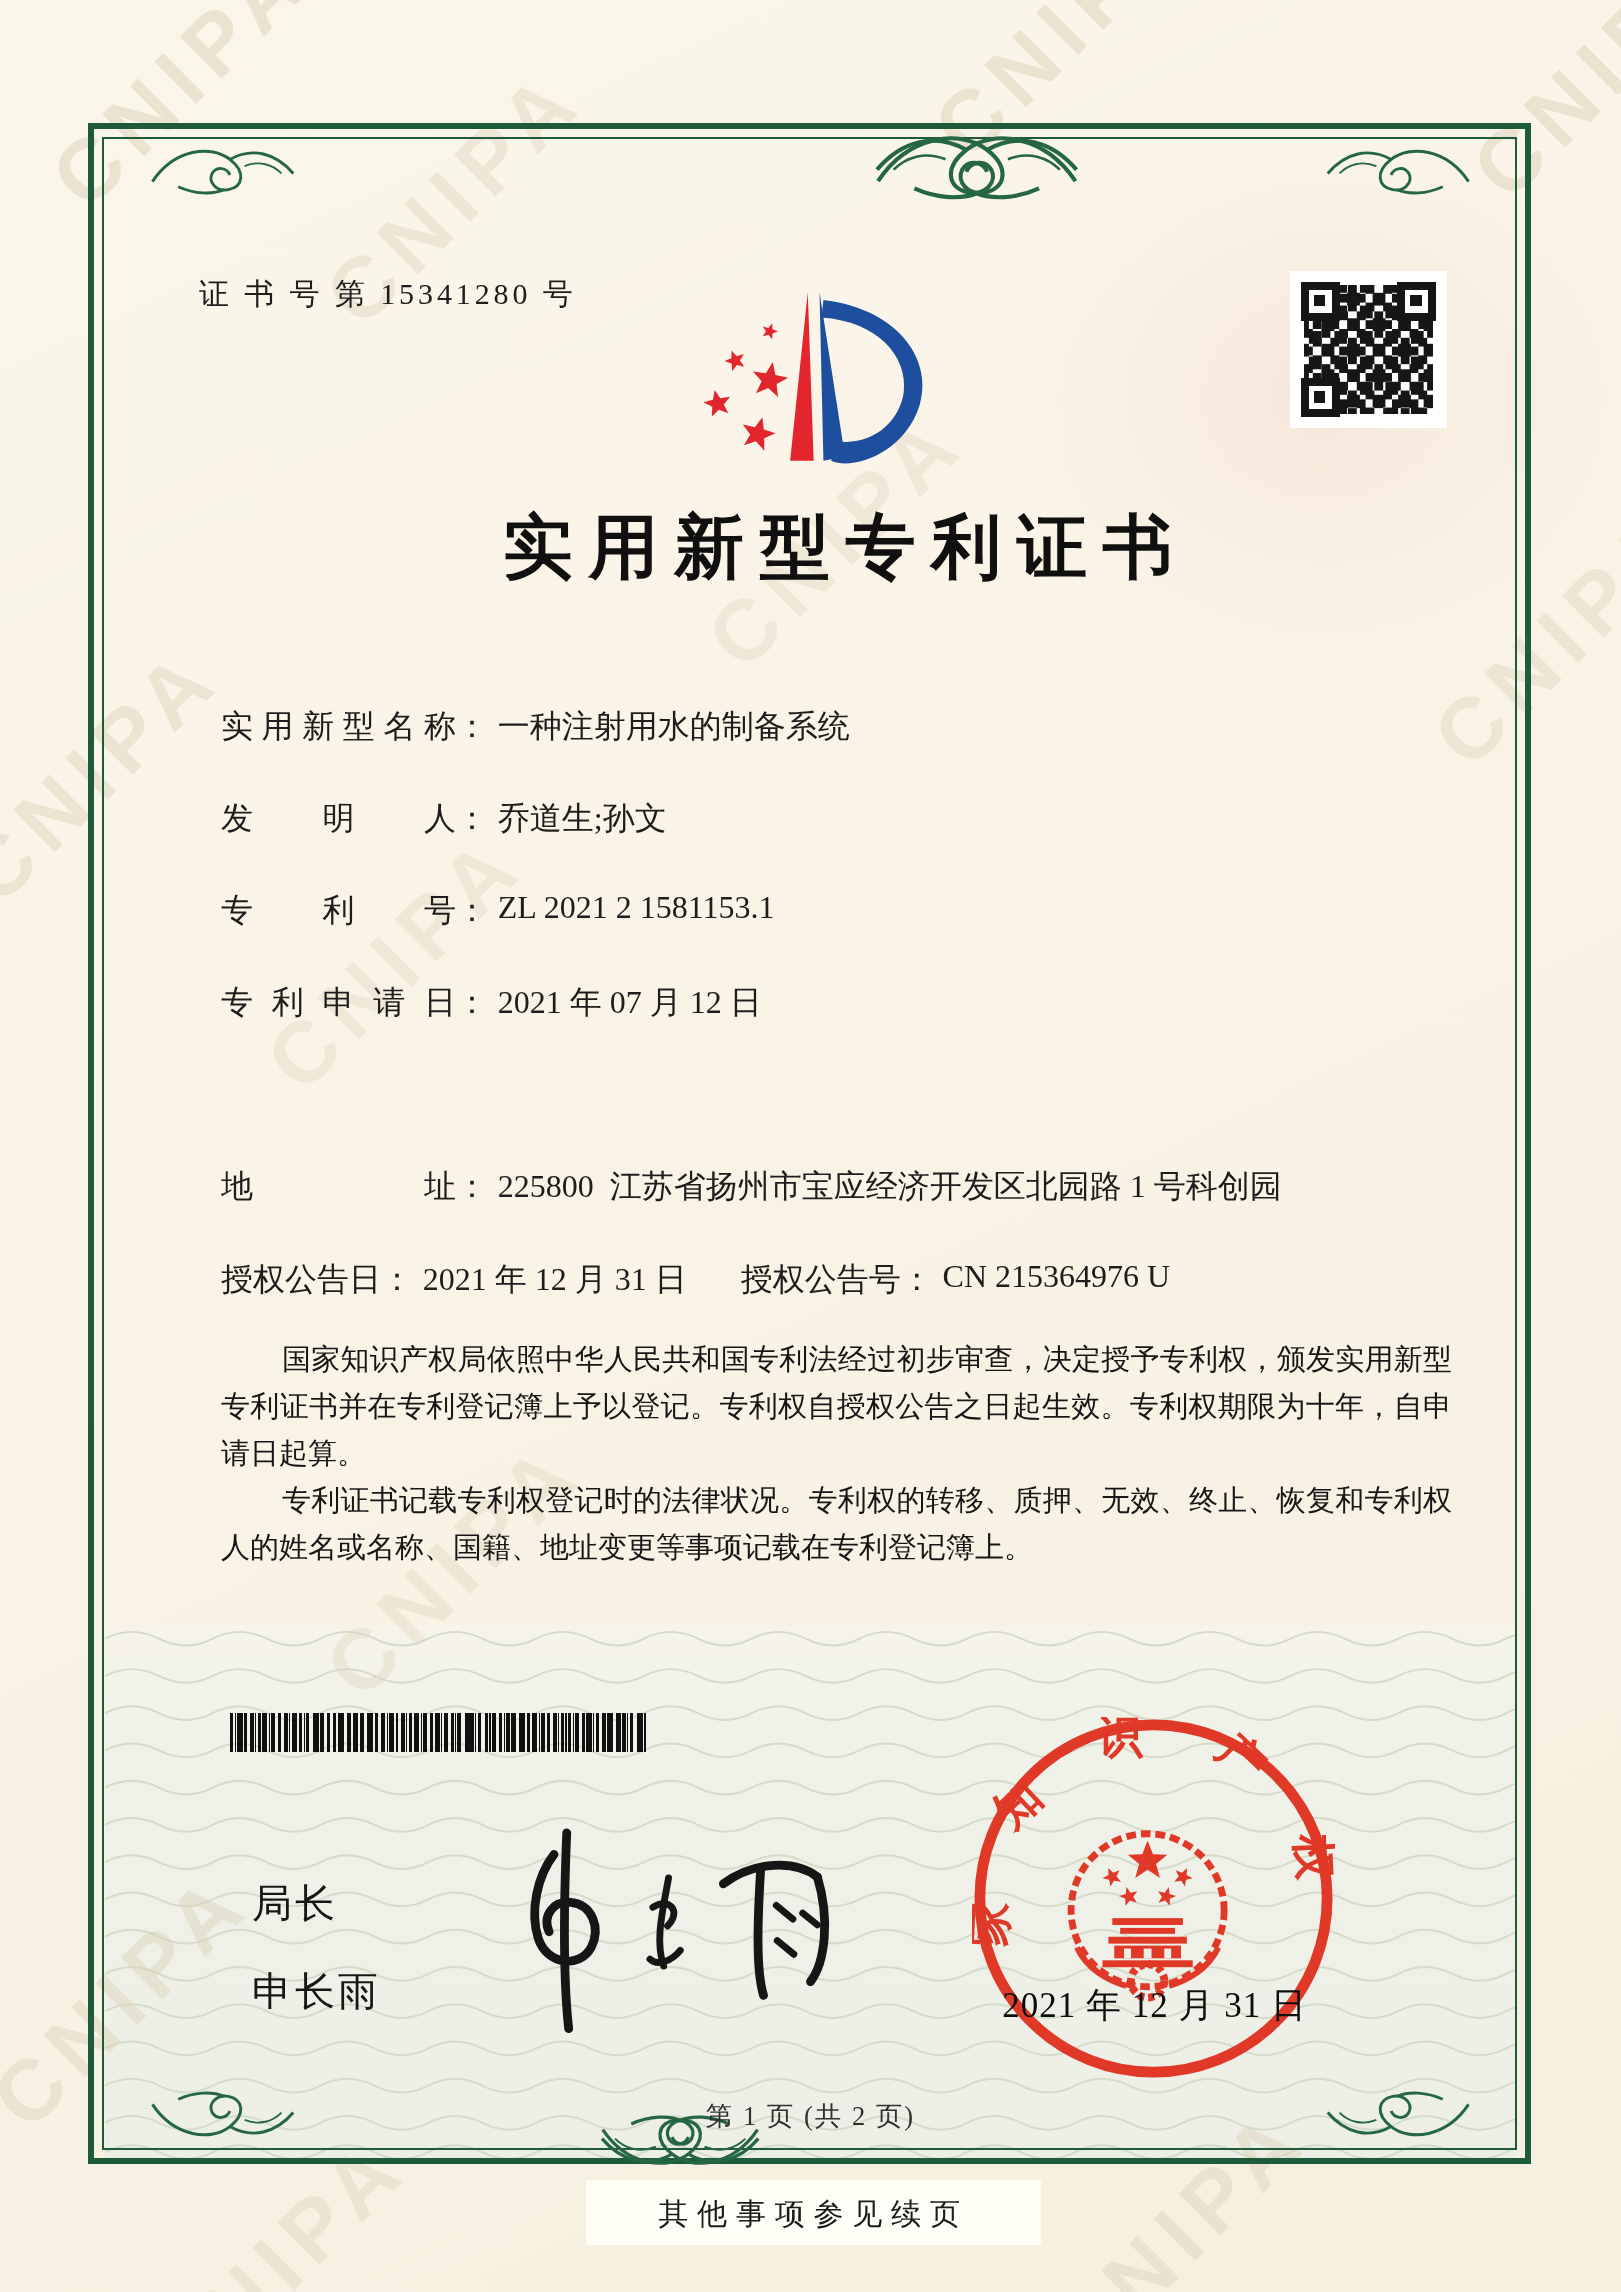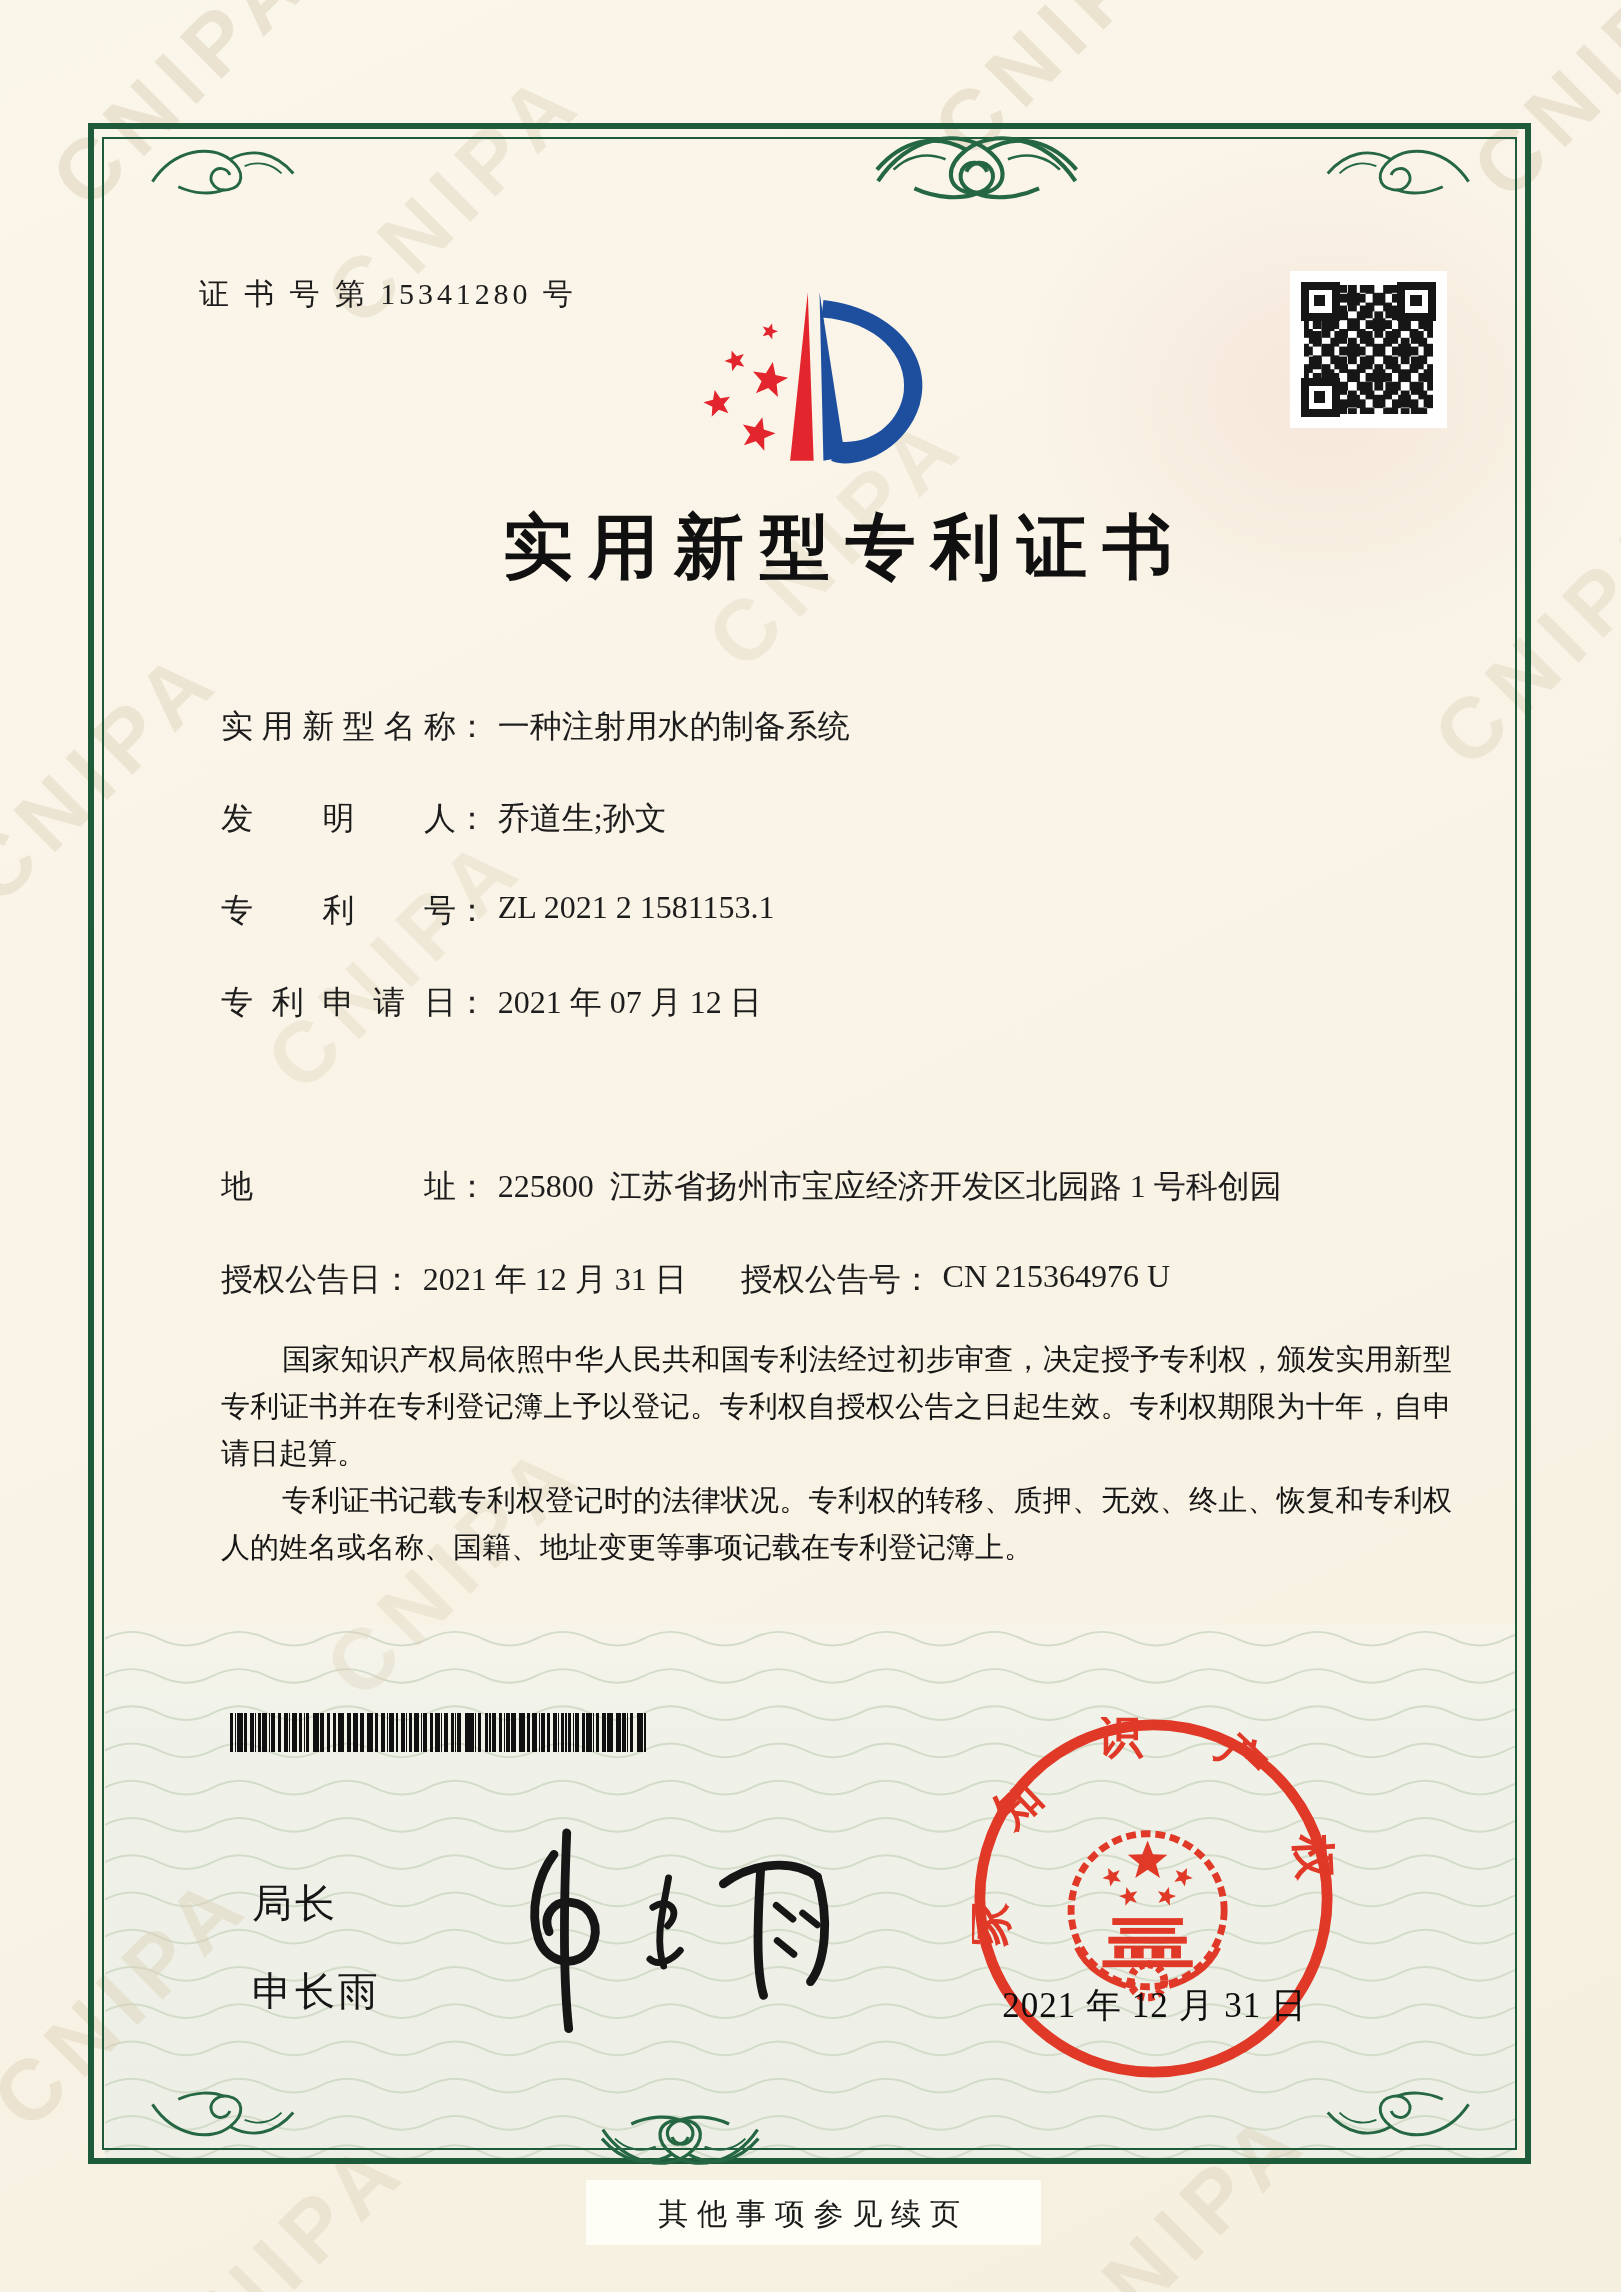--- a/index.html
+++ b/index.html
@@ -252,6 +252,7 @@
   </svg>
   <div class="abs seal-date">2021 年 12 月 31 日</div>
 
+  <div class="abs page-num">第 1 页 (共 2 页)</div>
   <div class="abs note-strip"></div>
   <div class="abs note">其他事项参见续页</div>
 

